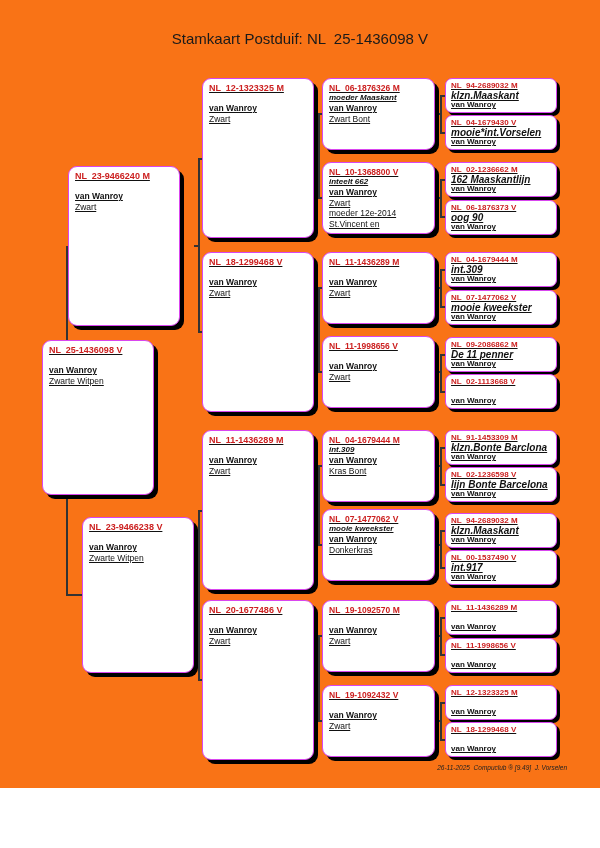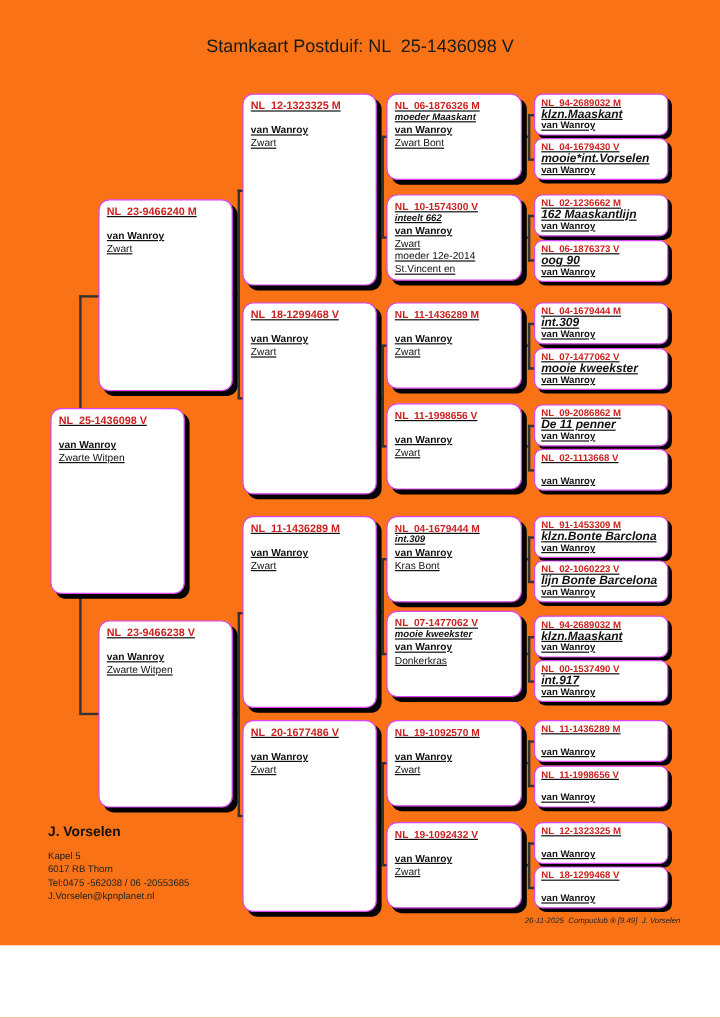--- a/index.html
+++ b/index.html
@@ -103,7 +103,7 @@
     <div class="clr">Zwarte Witpen</div>
   </div>
 
-  <div class="box lg" style="left:82px;top:166px;width:112px;height:160px">
+  <div class="box lg" style="left:68px;top:166px;width:112px;height:160px">
     <div class="ring">NL  23-9466240 M</div>
     <div class="name">van Wanroy</div>
     <div class="clr">Zwart</div>

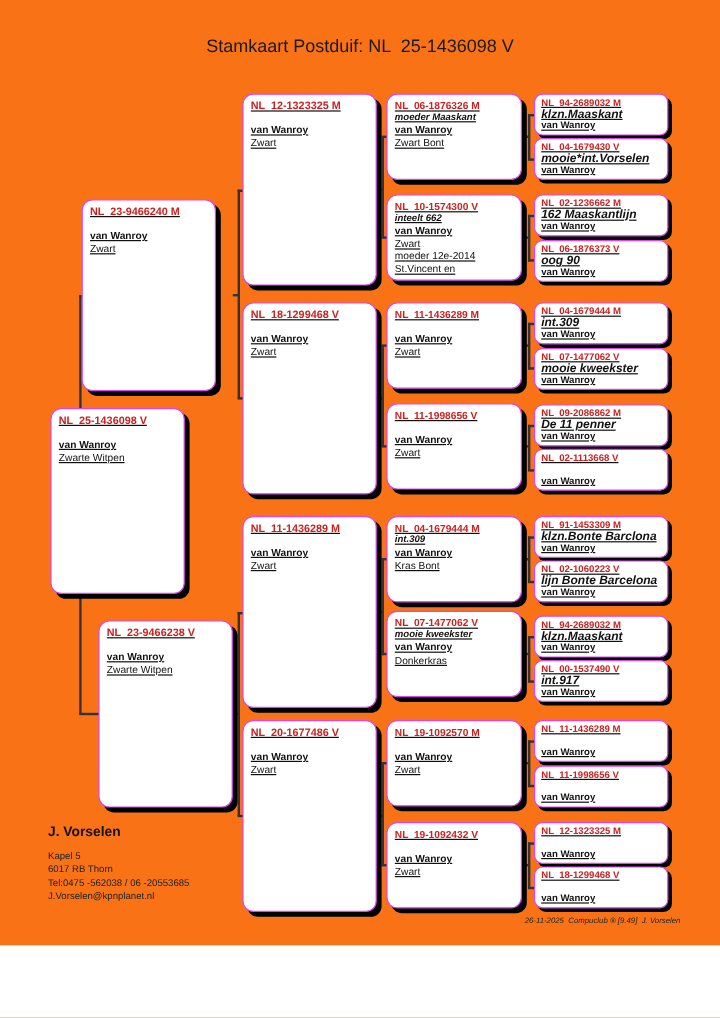--- a/index.html
+++ b/index.html
@@ -142,7 +142,7 @@
     <div class="clr">Zwart Bont</div>
   </div>
   <div class="box md" style="left:322px;top:162px;width:113px;height:72px">
-    <div class="ring">NL  10-1574300 V</div>
+    <div class="ring">NL  10-1368800 V</div>
     <div class="note">inteelt 662</div>
     <div class="name">van Wanroy</div>
     <div class="clr">Zwart</div>

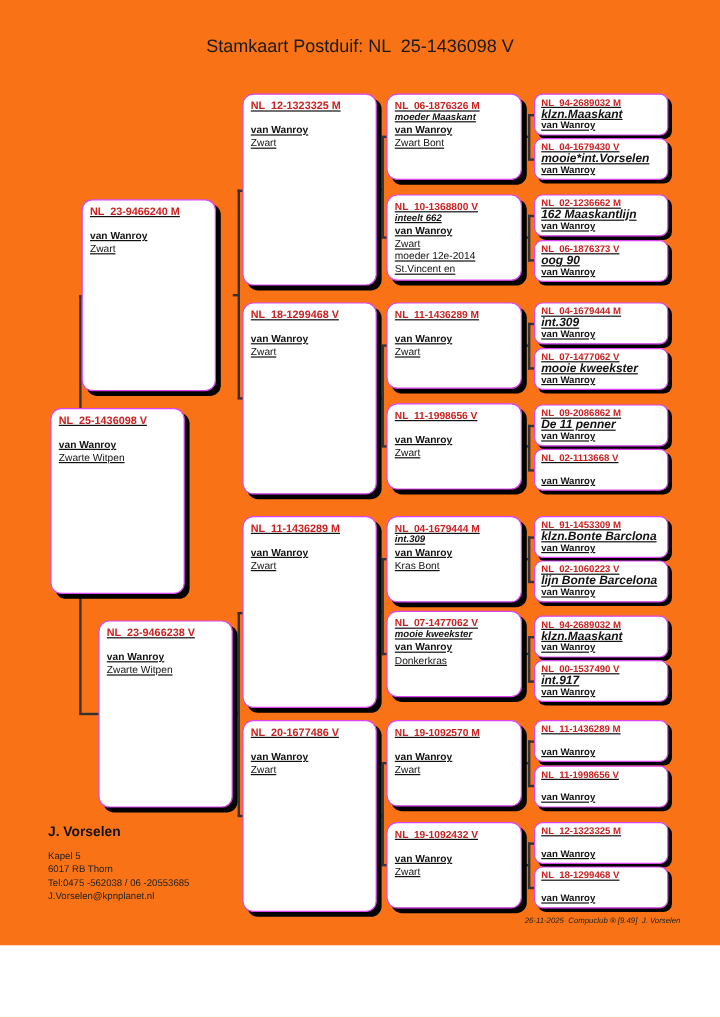--- a/index.html
+++ b/index.html
@@ -232,7 +232,7 @@
     <div class="name">van Wanroy</div>
   </div>
   <div class="box sm" style="left:445px;top:467px;width:112px;height:35px">
-    <div class="ring">NL  02-1060223 V</div>
+    <div class="ring">NL  02-1236598 V</div>
     <div class="note">lijn Bonte Barcelona</div>
     <div class="name">van Wanroy</div>
   </div>

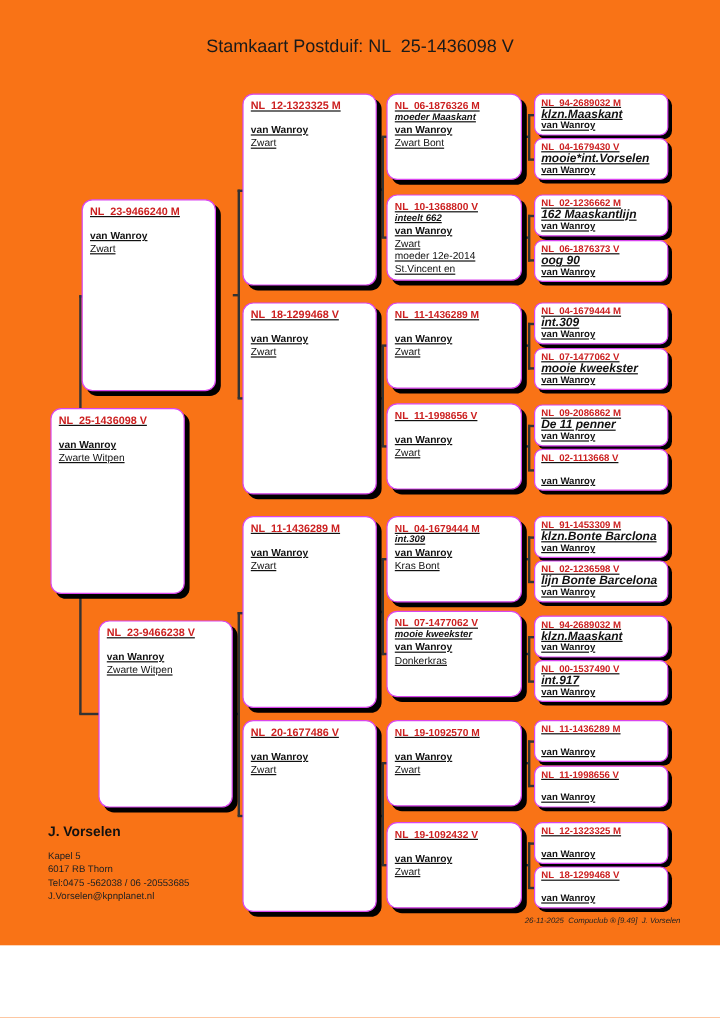--- a/index.html
+++ b/index.html
@@ -267,13 +267,6 @@
     <div class="name">van Wanroy</div>
   </div>
 
-  <div id="owner">
-    <div class="oname">J. Vorselen</div>
-    <div class="oline">Kapel 5</div>
-    <div class="oline">6017 RB  Thorn</div>
-    <div class="oline">Tel:0475  -562038 / 06 -20553685</div>
-    <div class="oline">J.Vorselen@kpnplanet.nl</div>
-  </div>
 
   <div id="footer">26-11-2025  Compuclub ® [9.49]  J. Vorselen</div>
 

